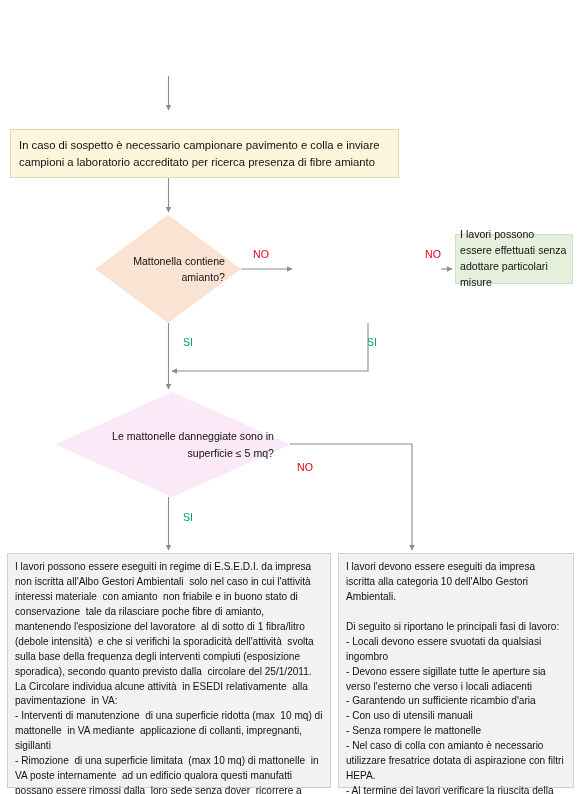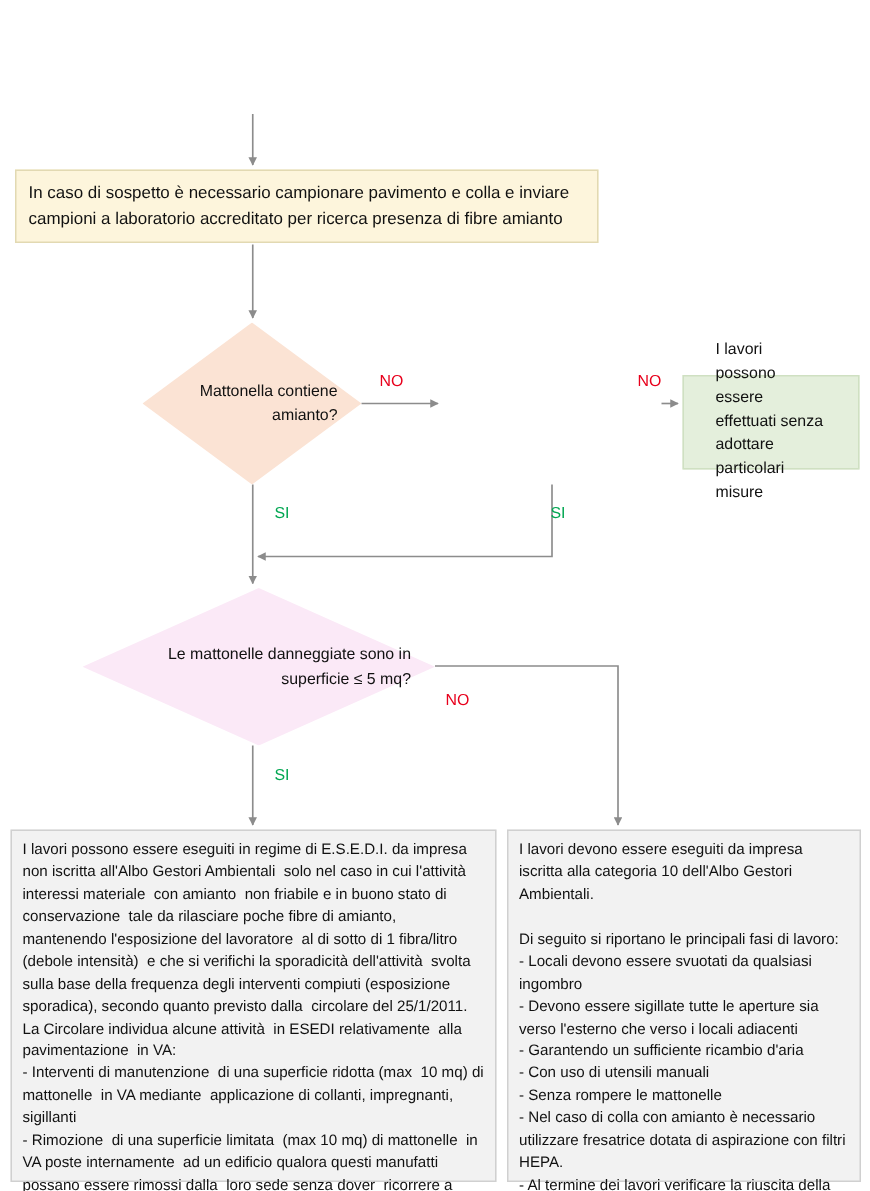--- a/index.html
+++ b/index.html
@@ -54,7 +54,7 @@
   
   .box-yellow {
     left: 10px;
-    top: 113px;
+    top: 129px;
     width: 389px;
     height: 49px;
     background: #fdf5dc;

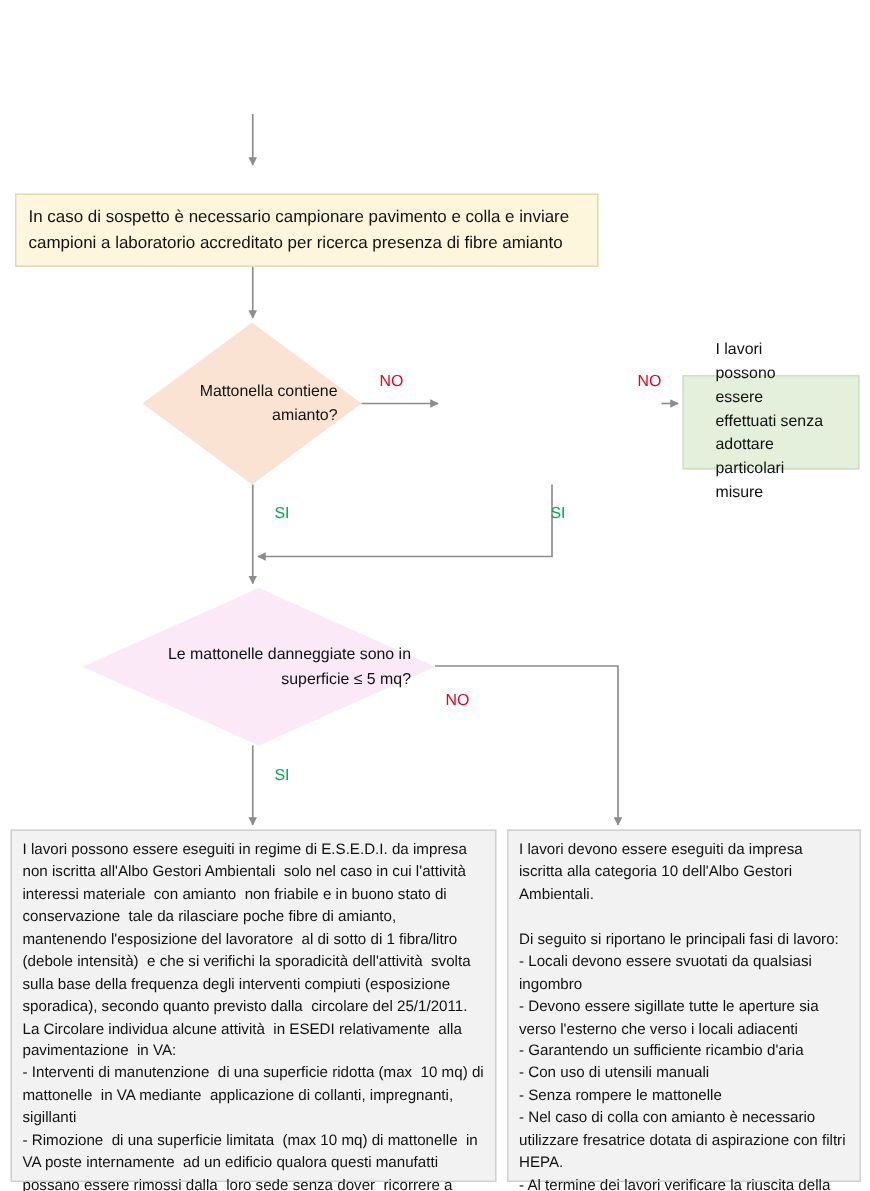--- a/index.html
+++ b/index.html
@@ -69,14 +69,14 @@
   
   .box-green {
     left: 455px;
-    top: 250px;
+    top: 234px;
     width: 118px;
-    height: 63px;
+    height: 50px;
     background: #e4efdc;
     border: 1px solid #cfe0c2;
     font-size: 10.6px;
     line-height: 1.5;
-    padding: 0 21px;
+    padding: 0 4px;
     justify-content: flex-start;
     text-align: left;
   }

